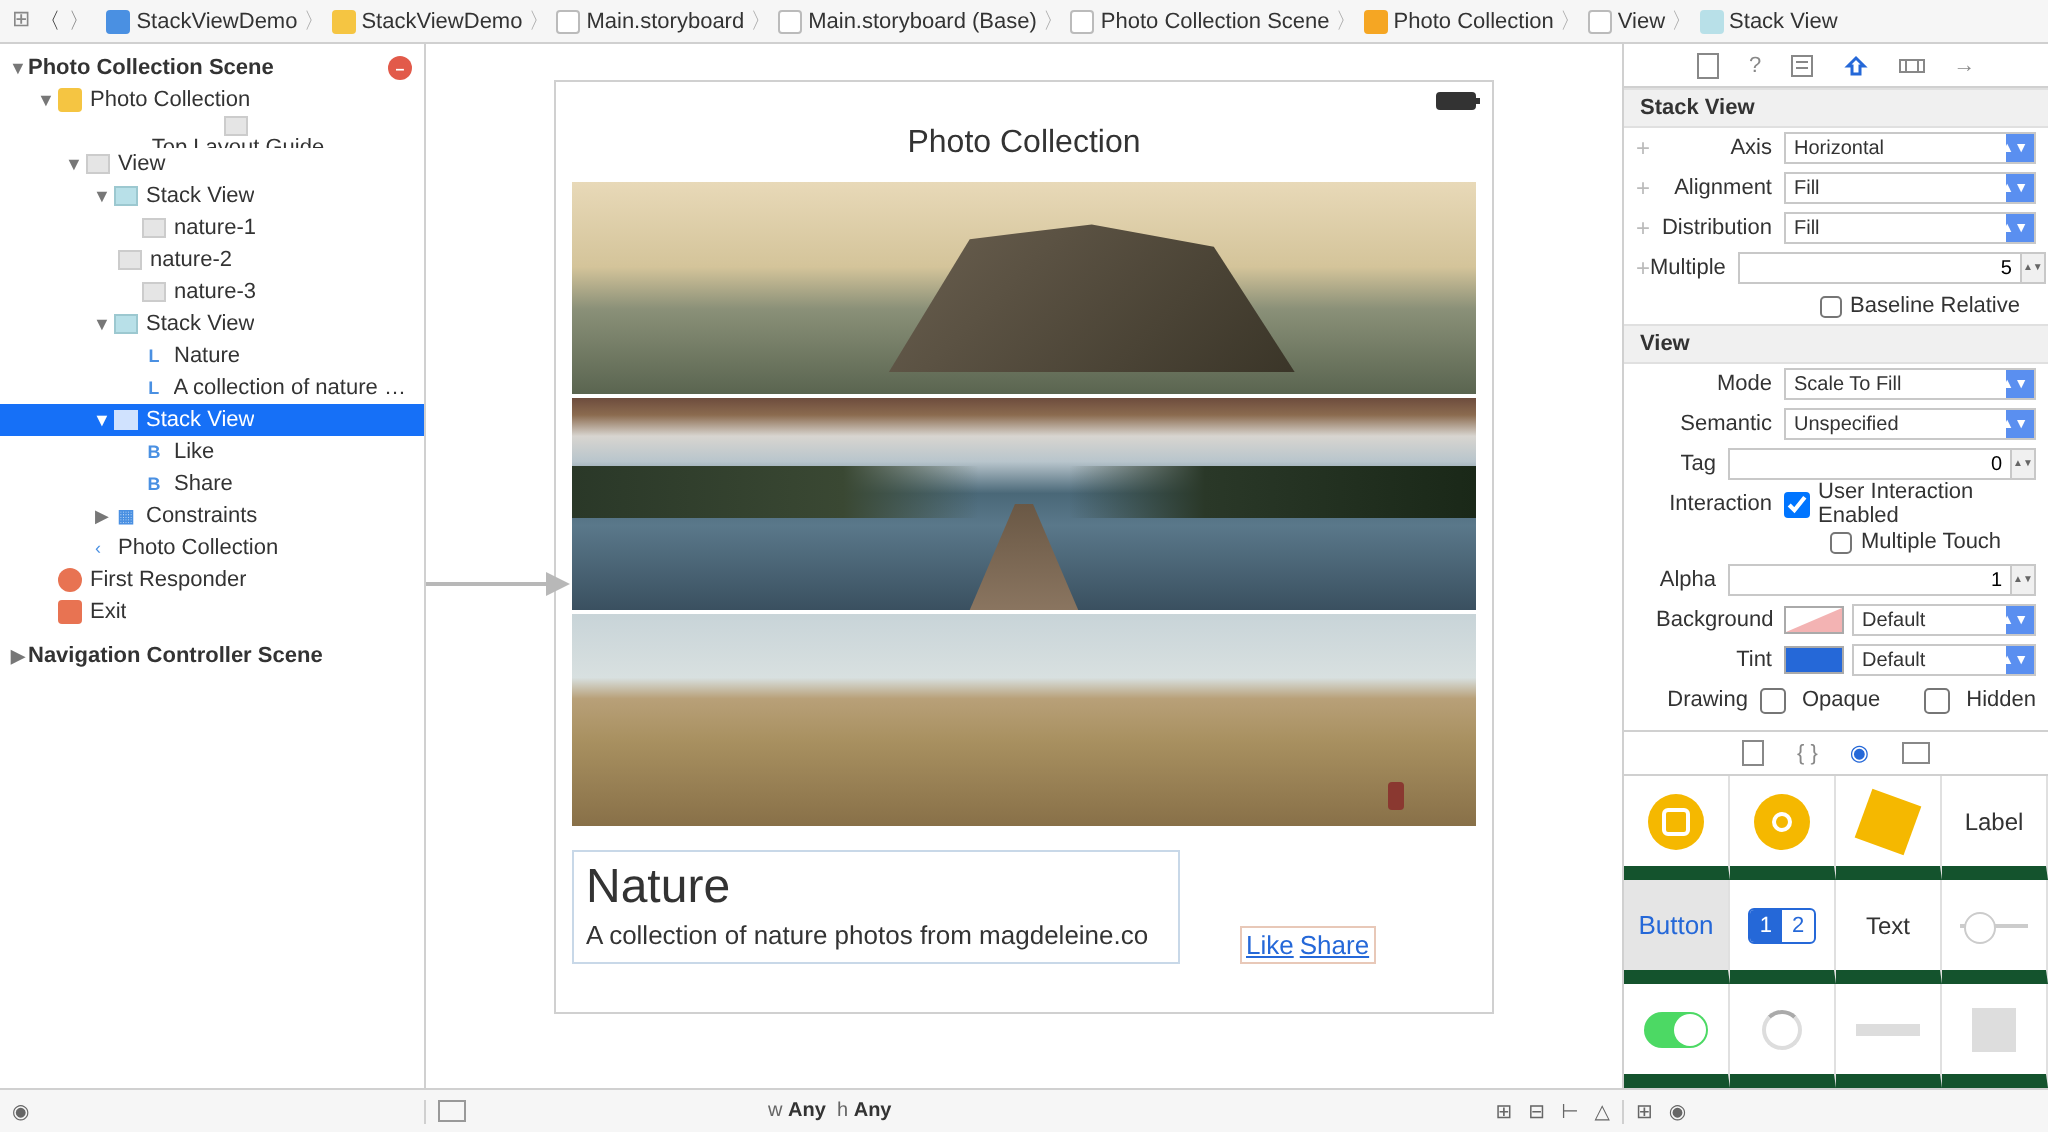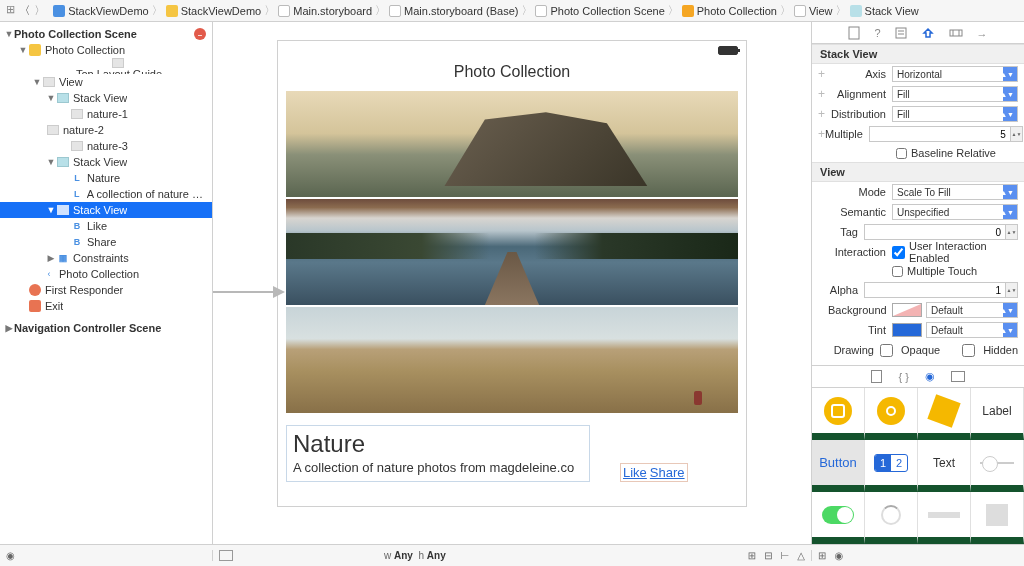--- a/index.html
+++ b/index.html
@@ -221,7 +221,7 @@
           </span>
           <span class="label">nature-1</span>
         </div>
-        <div class="tree-row" style="padding-left: 36px;">
+        <div class="tree-row" style="padding-left: 48px;">
           <span class="disclosure"></span>
           <span class="row-icon">
             <span class="icon-gray"></span>

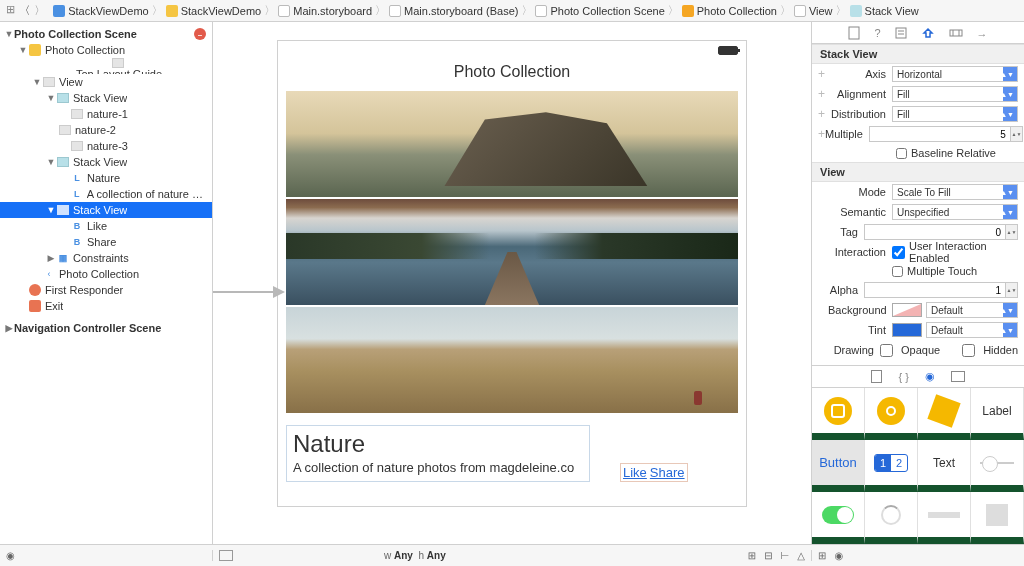--- a/index.html
+++ b/index.html
@@ -85,7 +85,7 @@
 .numfield { width: 100%; height: 16px; border: 1px solid #c8c8c8; display: flex; }
 .numfield input { border: none; flex: 1; padding: 0 4px; font-size: 10px; text-align: right; }
 .numfield .stepper { width: 12px; background: #f0f0f0; border-left: 1px solid #c8c8c8; display: flex; flex-direction: column; font-size: 5px; color: #666; align-items: center; justify-content: center; }
-.check-row { display: flex; align-items: center; height: 18px; padding-left: 80px; gap: 4px; }
+.check-row { display: flex; align-items: center; height: 18px; padding-left: 80px; gap: 4px; justify-content: center; }
 .check-row input { width: 11px; height: 11px; }
 .colorwell { width: 30px; height: 14px; border: 1px solid #aaa; margin-right: 4px; display: inline-block; }
 .colorwell.white { background: #fff; position: relative; }

